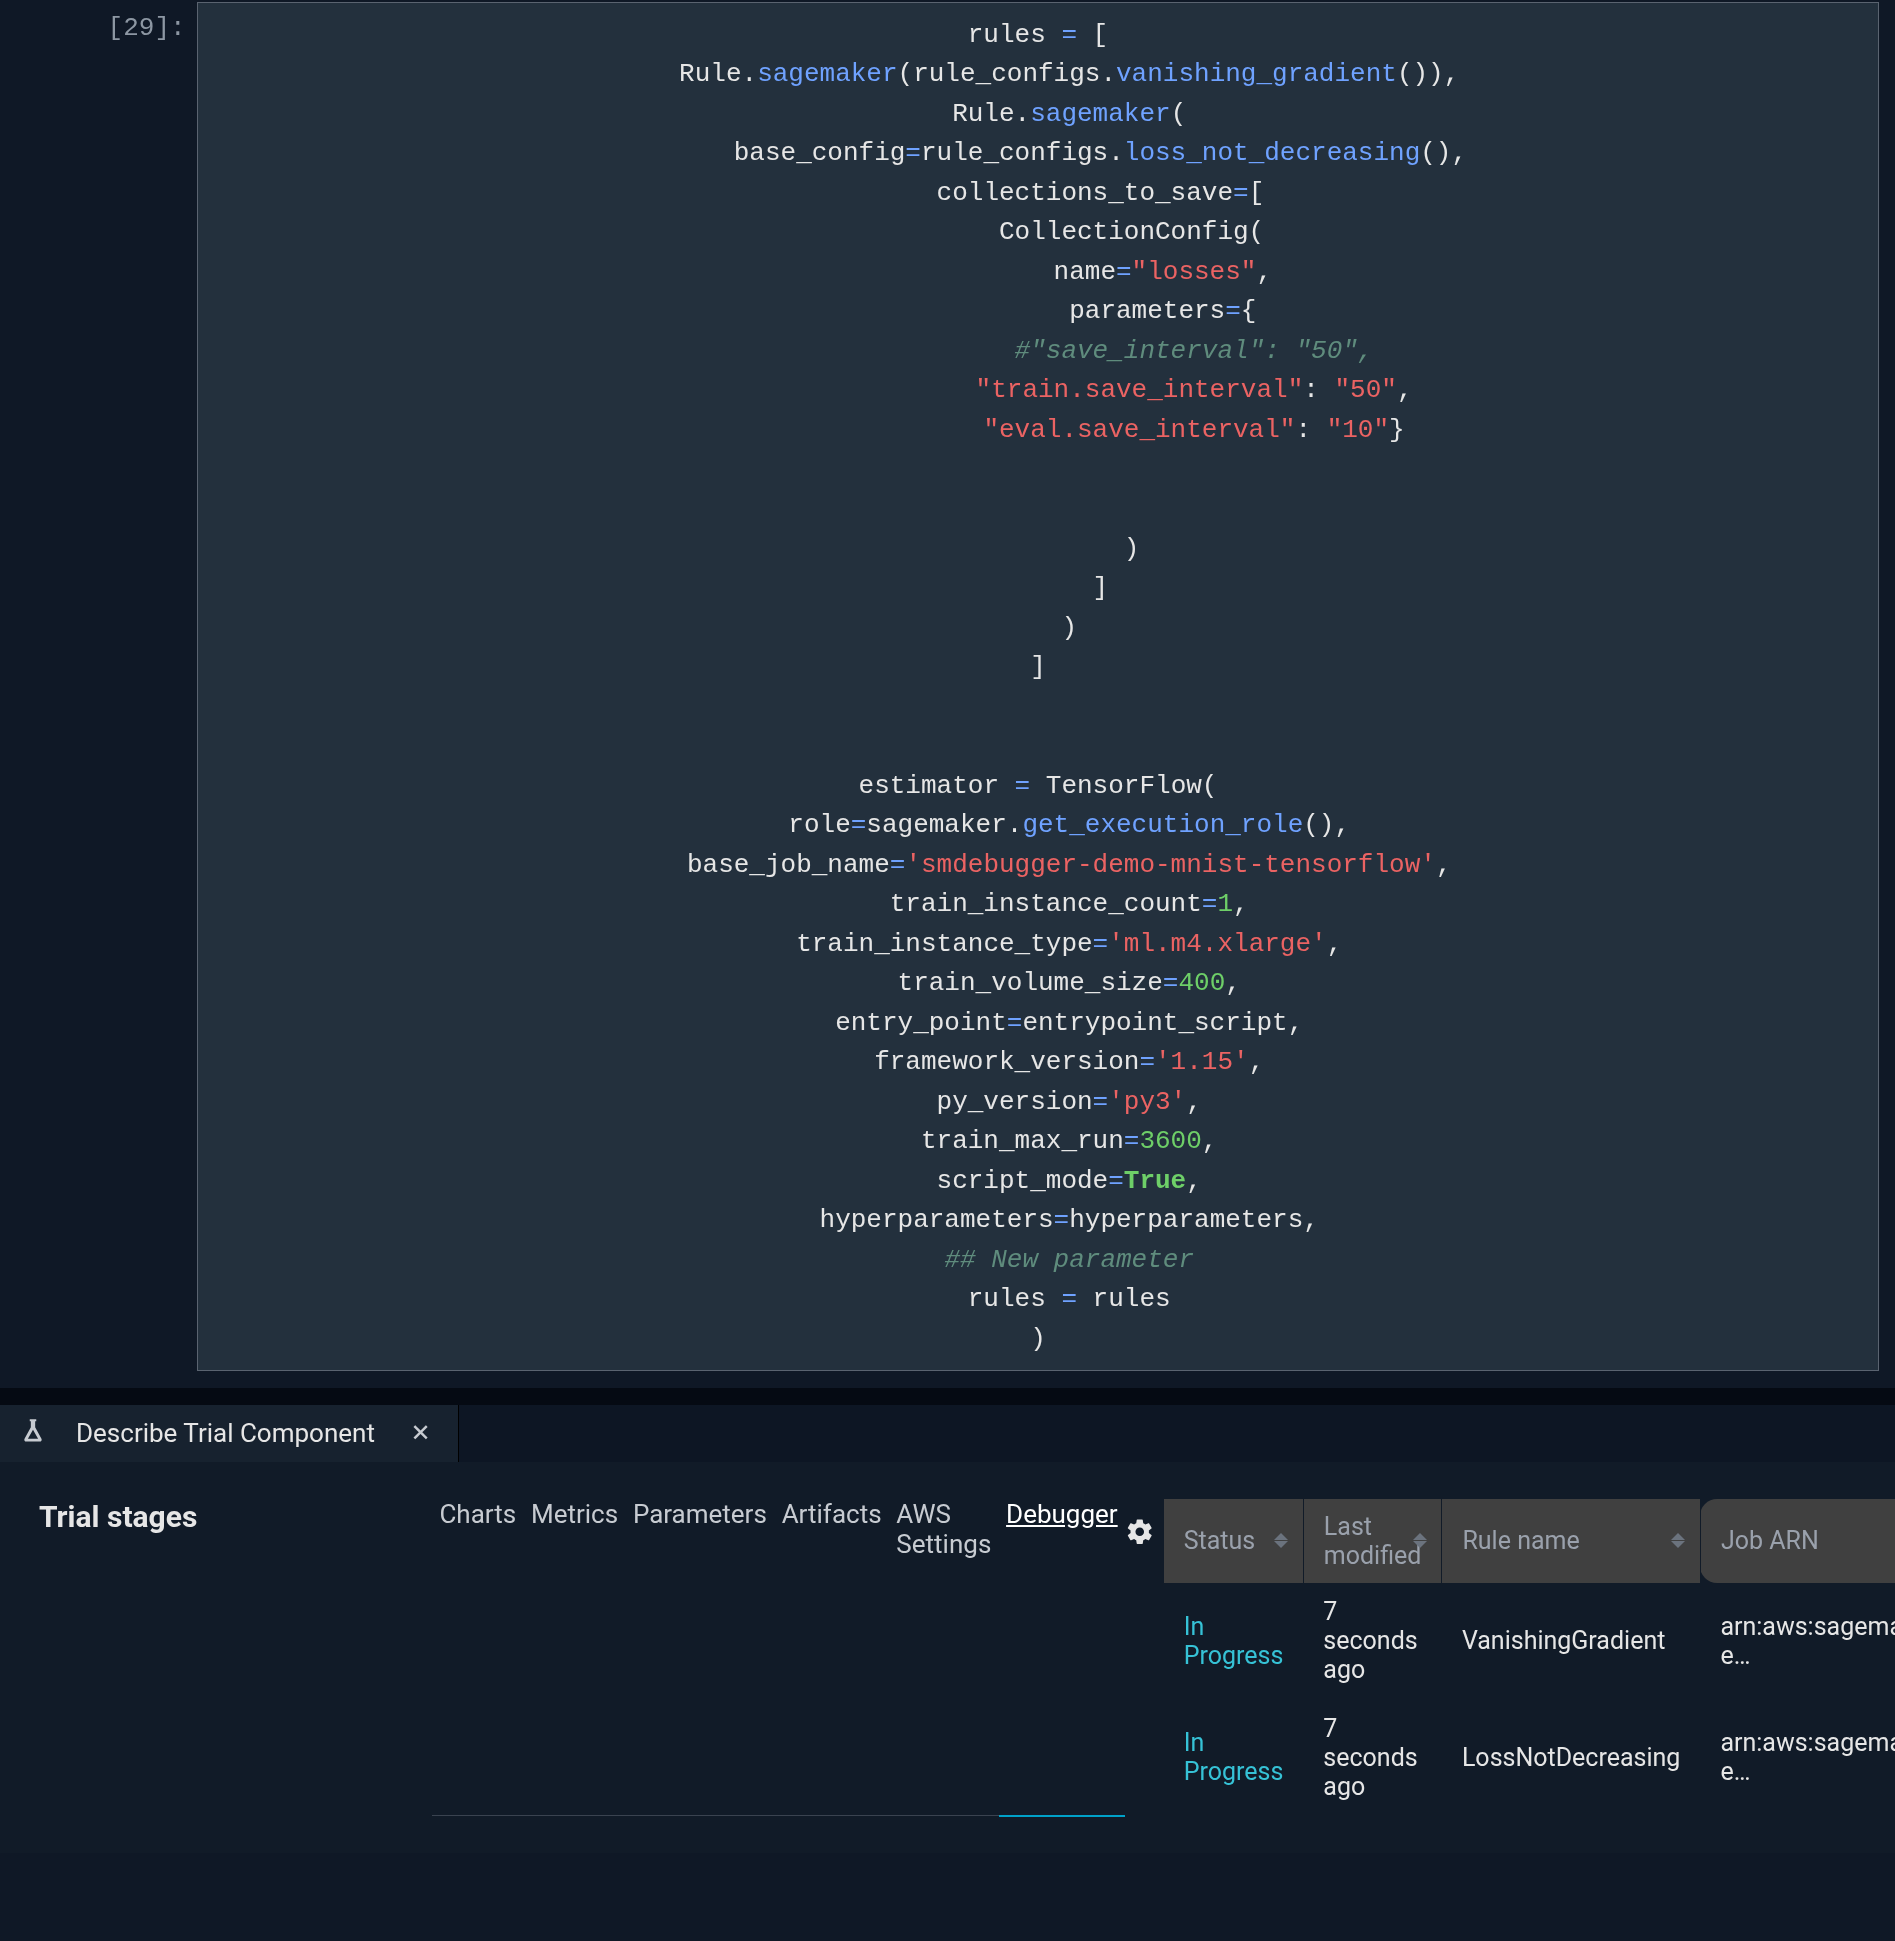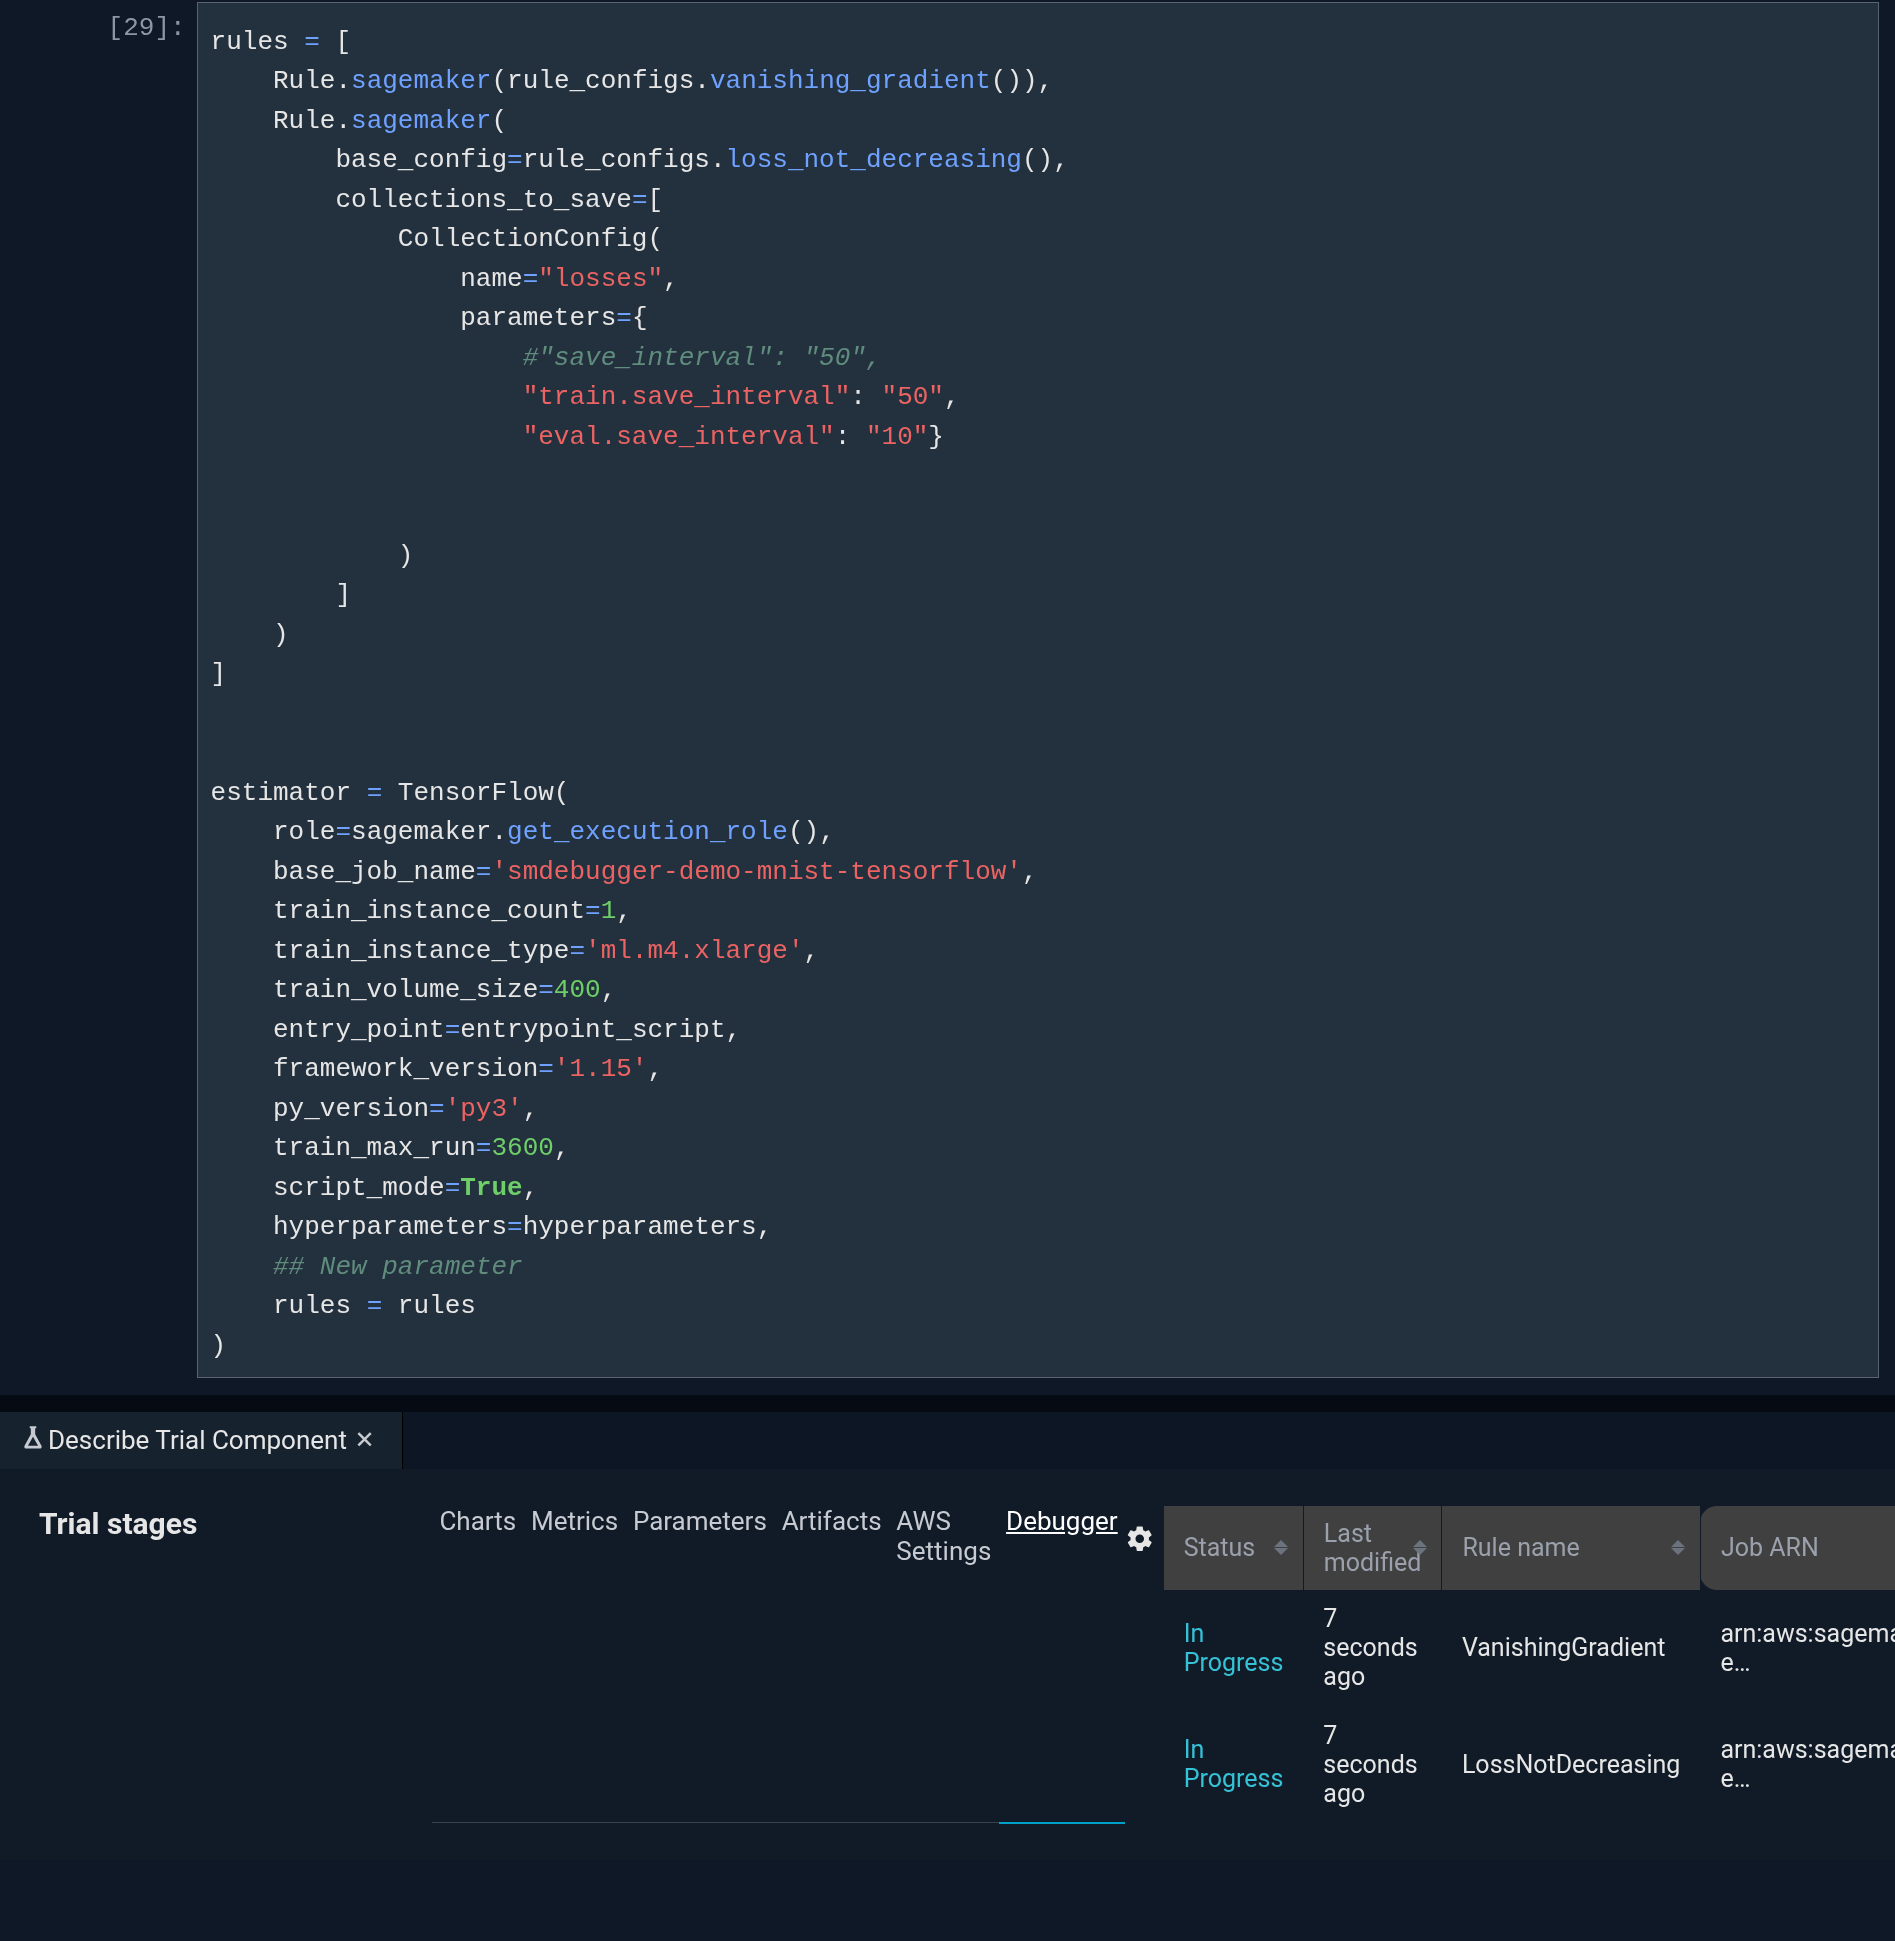--- a/index.html
+++ b/index.html
@@ -51,12 +51,13 @@
     flex:1;
     background:var(--bg-cell);
     border:0.9px solid var(--border-cell);
-    padding:20px 13px 11px 13px;
+    padding:13px 13px 11px 13px;
     font-family:"SFMono-Regular",Consolas,"Liberation Mono",Menlo,monospace;
     font-size:26px;
     line-height:1.52;
     white-space:pre;
     overflow-x:auto;
+    text-align:center;
   }
   .tok-fn{color:var(--accent-blue);}
   .tok-op{color:var(--accent-blue);}

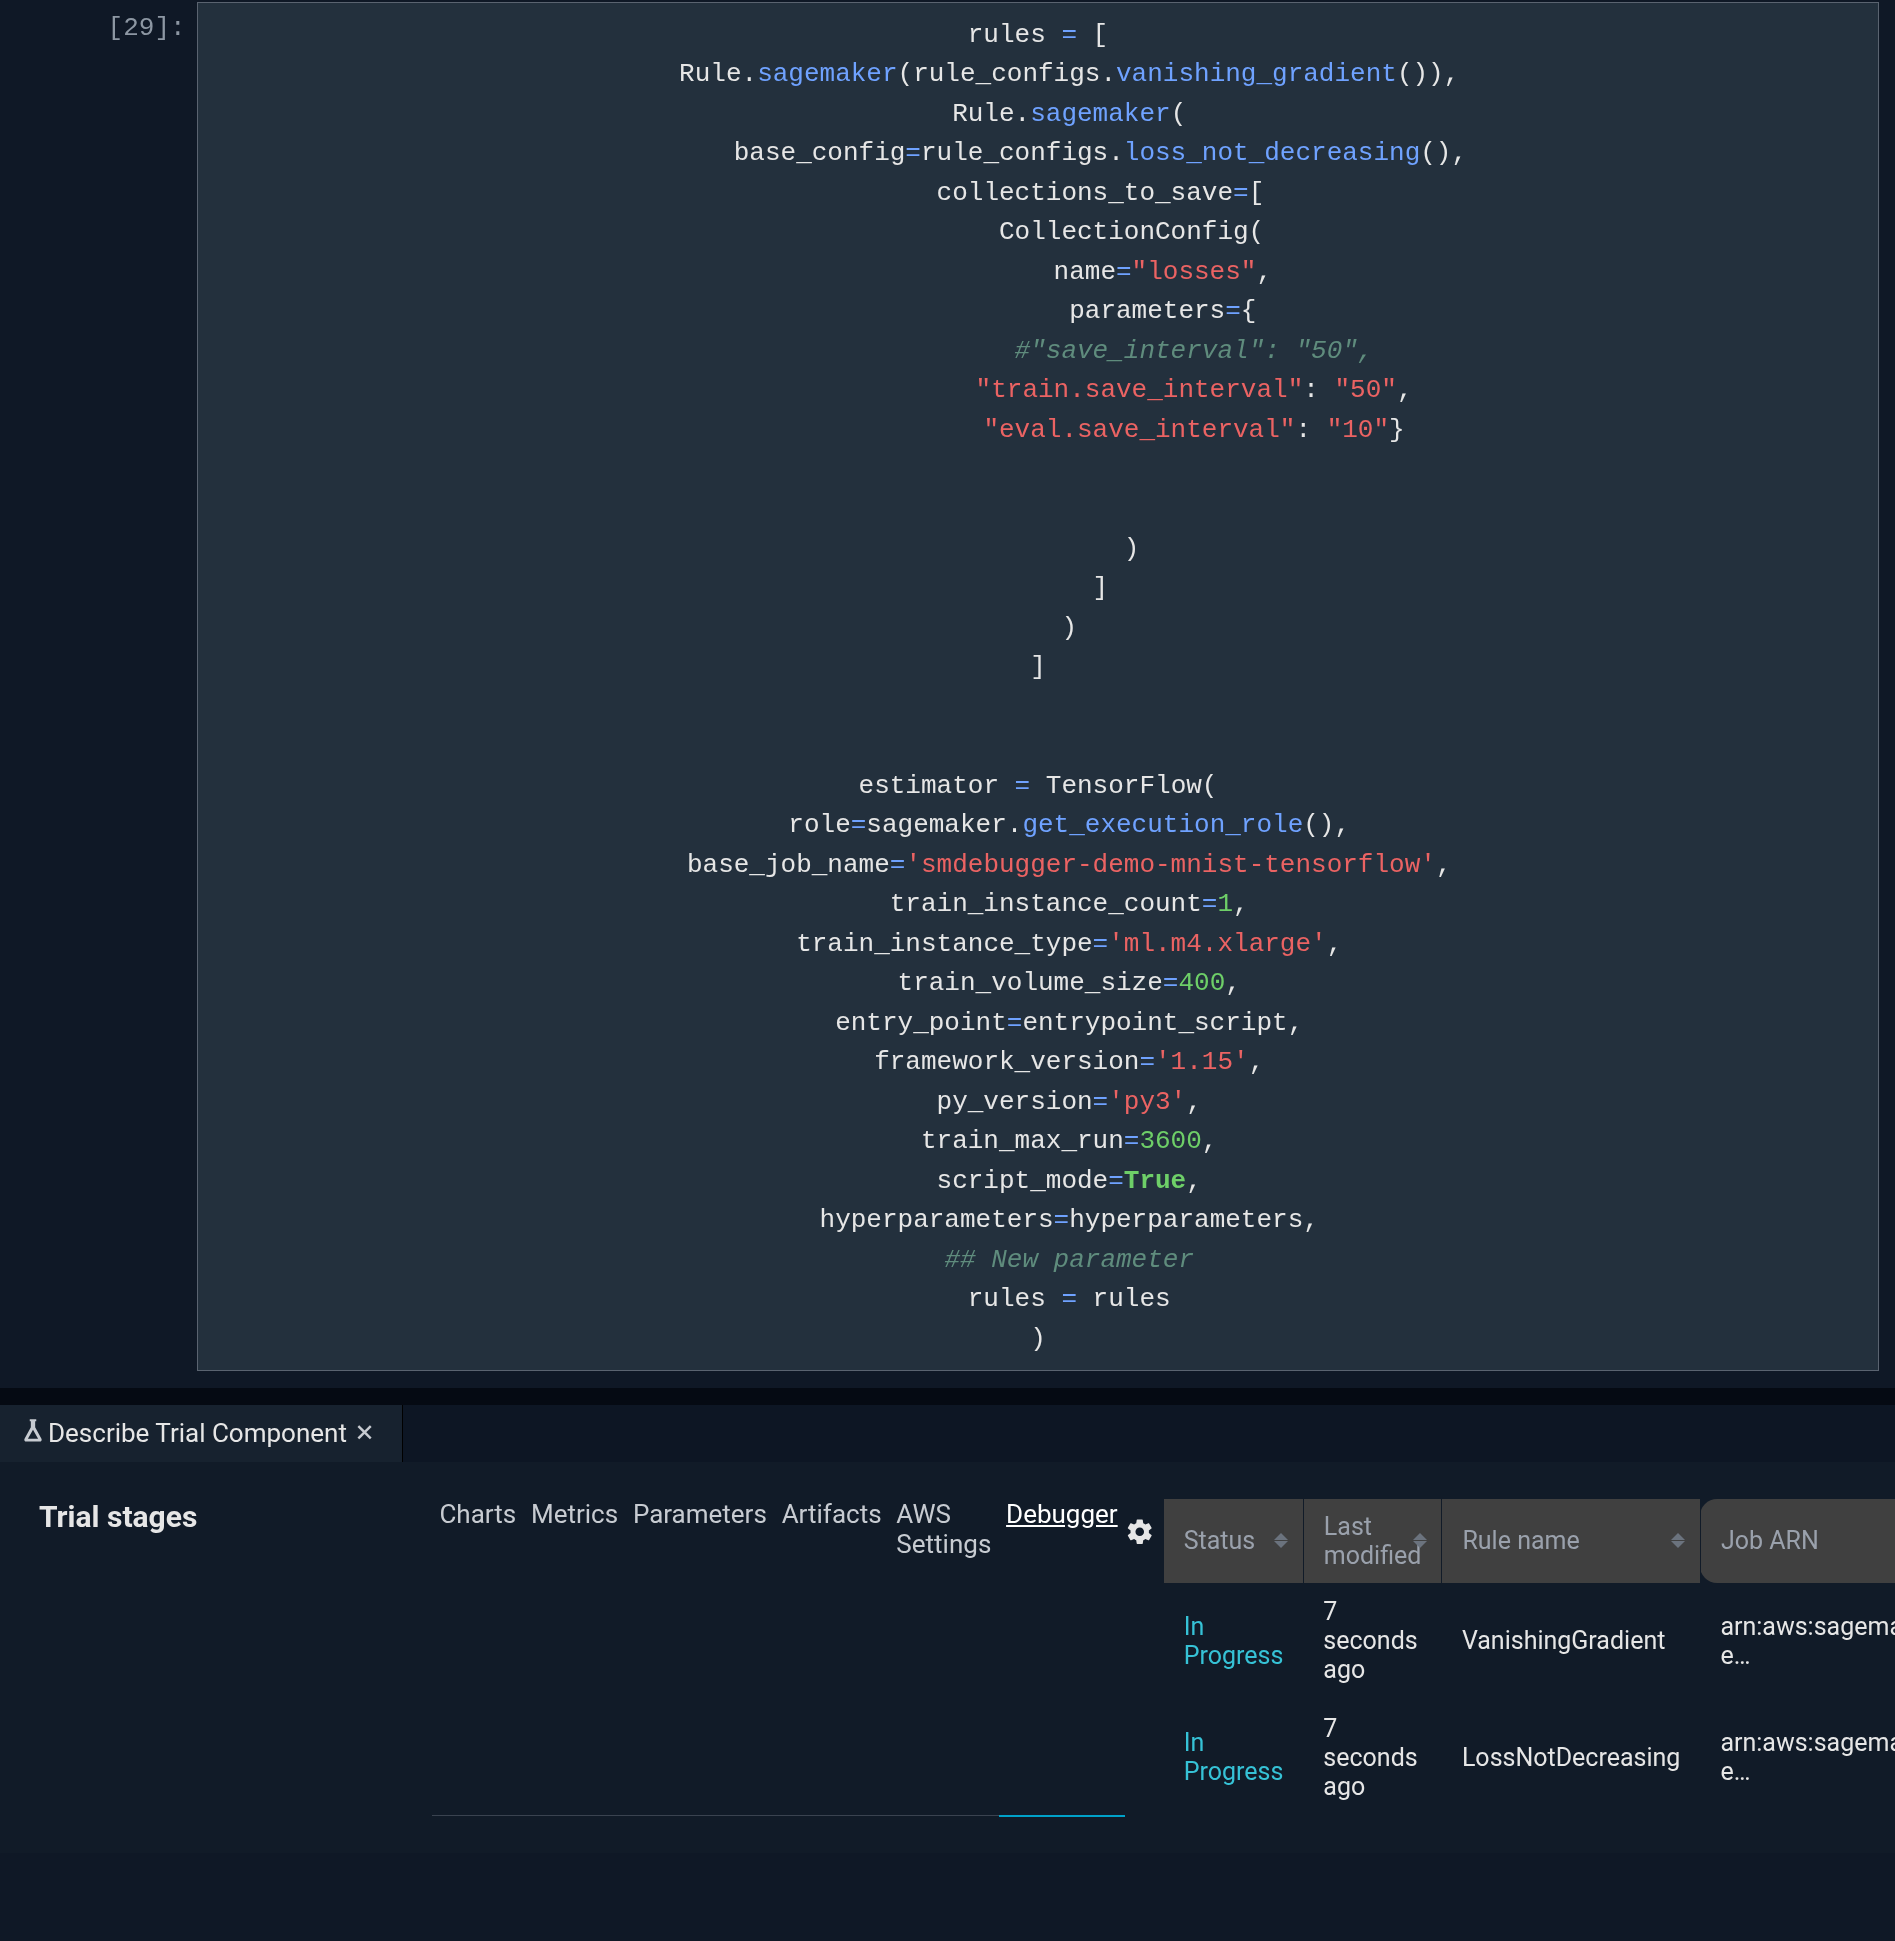--- a/index.html
+++ b/index.html
@@ -82,7 +82,7 @@
   .tab{
     display:flex;
     align-items:center;
-    gap:2px;
+    gap:30px;
     padding:0 22px 0 20px;
     background:#17222f;
     border-right:0.9px solid #000;

